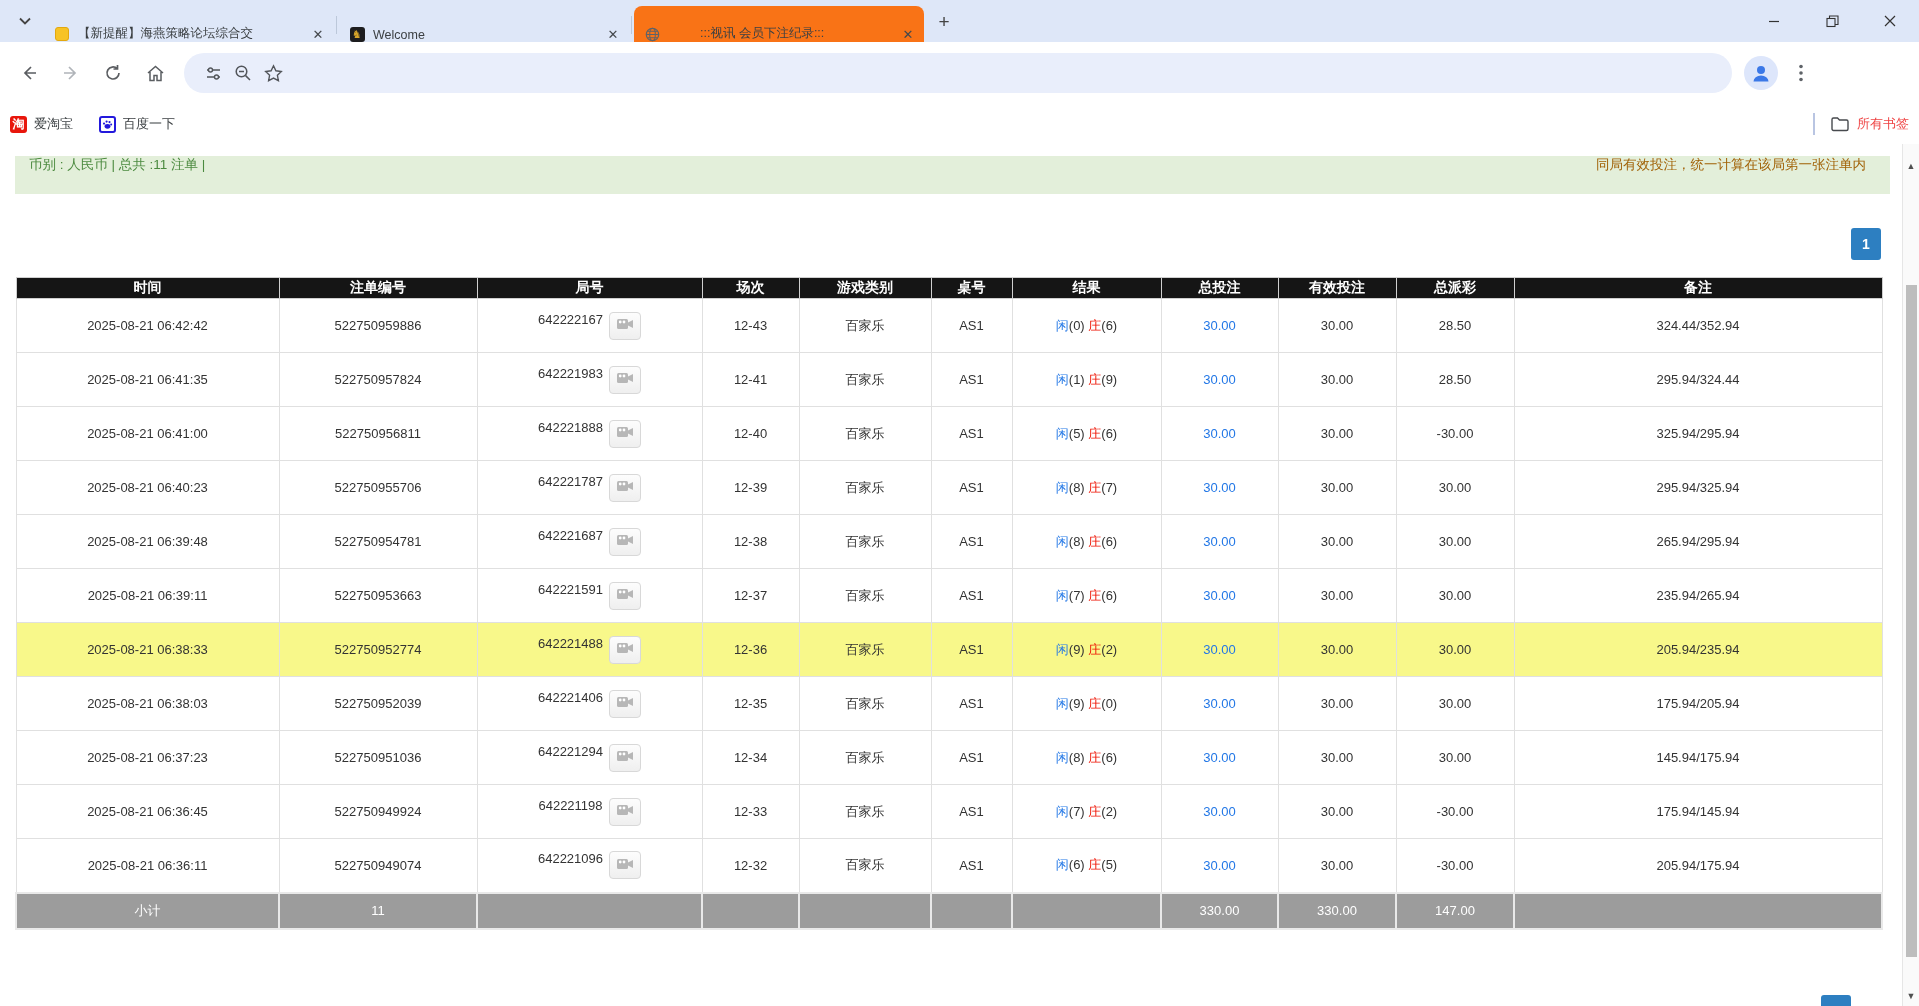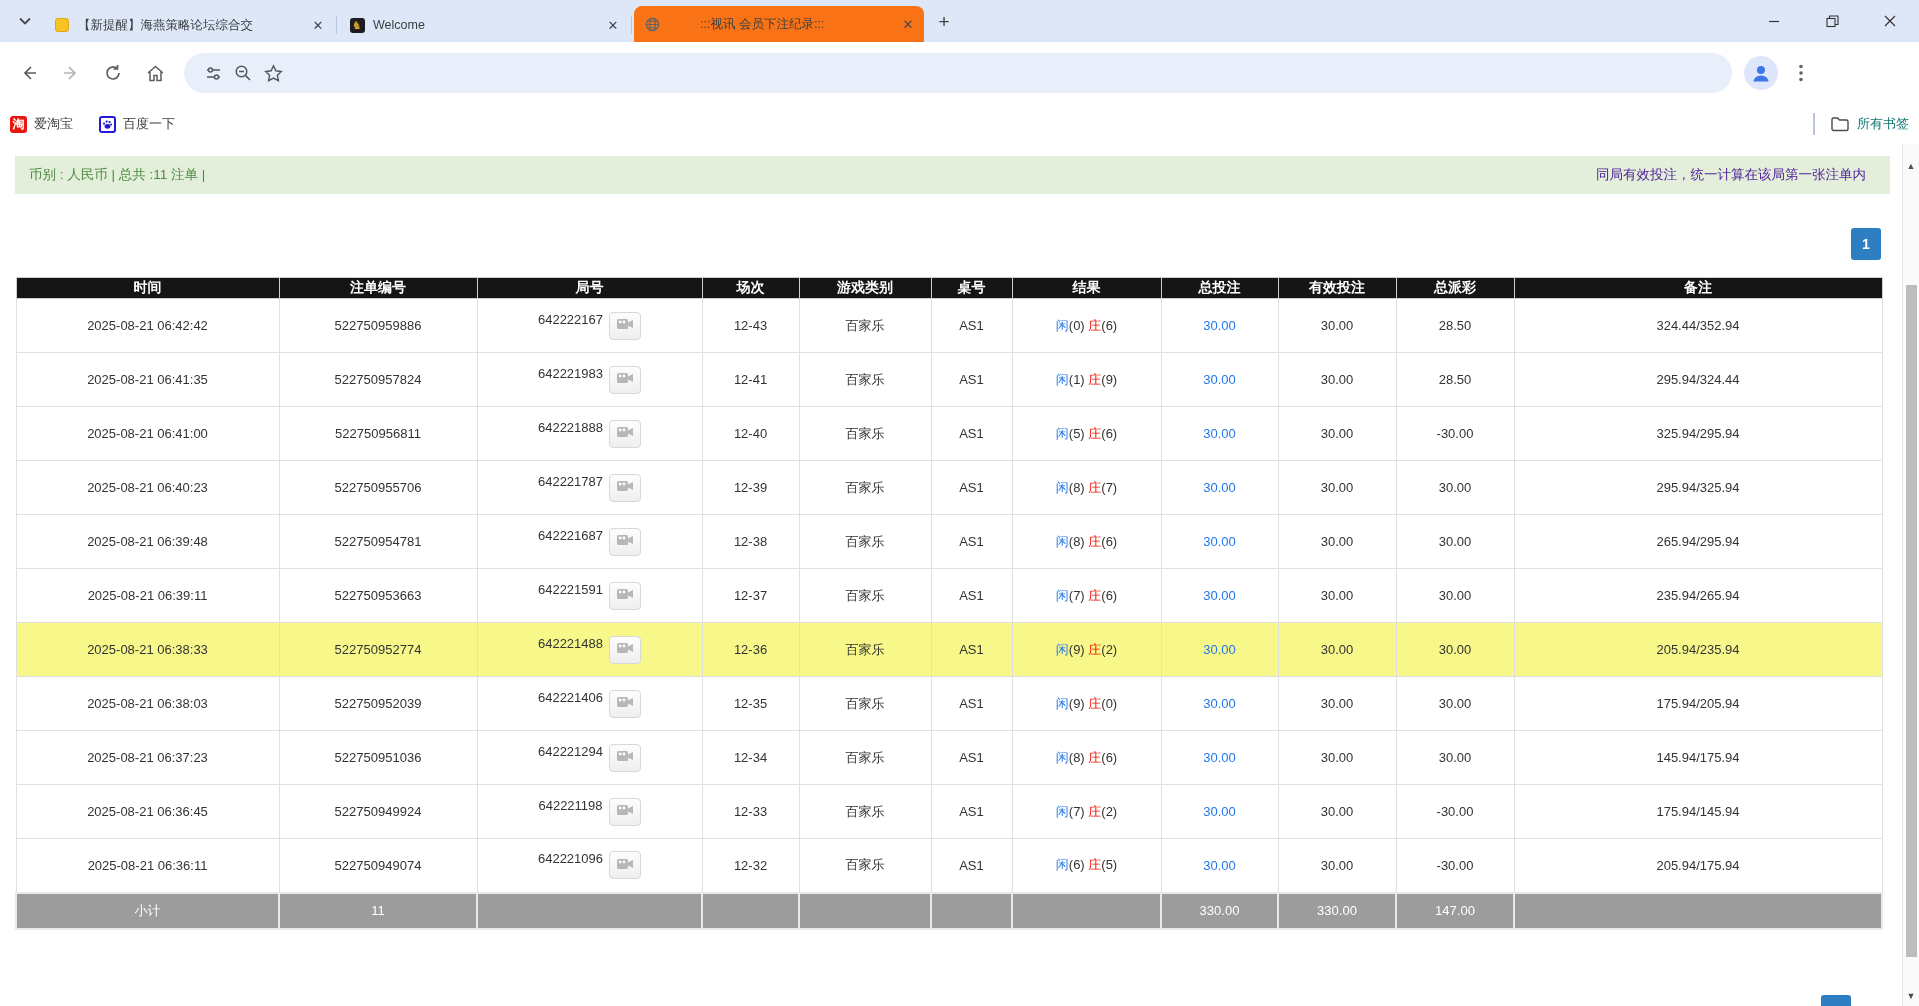--- a/index.html
+++ b/index.html
@@ -8,7 +8,7 @@
   
   .tabstrip { position:relative; height:42px; background:#dee7f8; display:flex; align-items:flex-end; }
   .tab-search { width:34px; height:34px; margin:4px 2px 4px 8px; display:flex; align-items:center; justify-content:center; border-radius:50%; color:#444; }
-  .tab { position:relative; width:290px; height:34px; margin-bottom:0; display:flex; align-items:center; padding:0 8px 0 10px; border-radius:8px 8px 0 0; color:#3c4043; font-size:12.5px; }
+  .tab { position:relative; width:290px; height:34px; margin-bottom:0; display:flex; align-items:flex-end; padding:0 8px 0 10px; border-radius:8px 8px 0 0; color:#3c4043; font-size:12.5px; }
   .tab.active { background:#f97316; height:36px;gap:32px; }
   .tab .favicon { width:16px; height:16px; flex:0 0 16px; margin-right:8px; display:flex; align-items:center; justify-content:center; }
   .tab .title { flex:1; white-space:nowrap; overflow:hidden; }

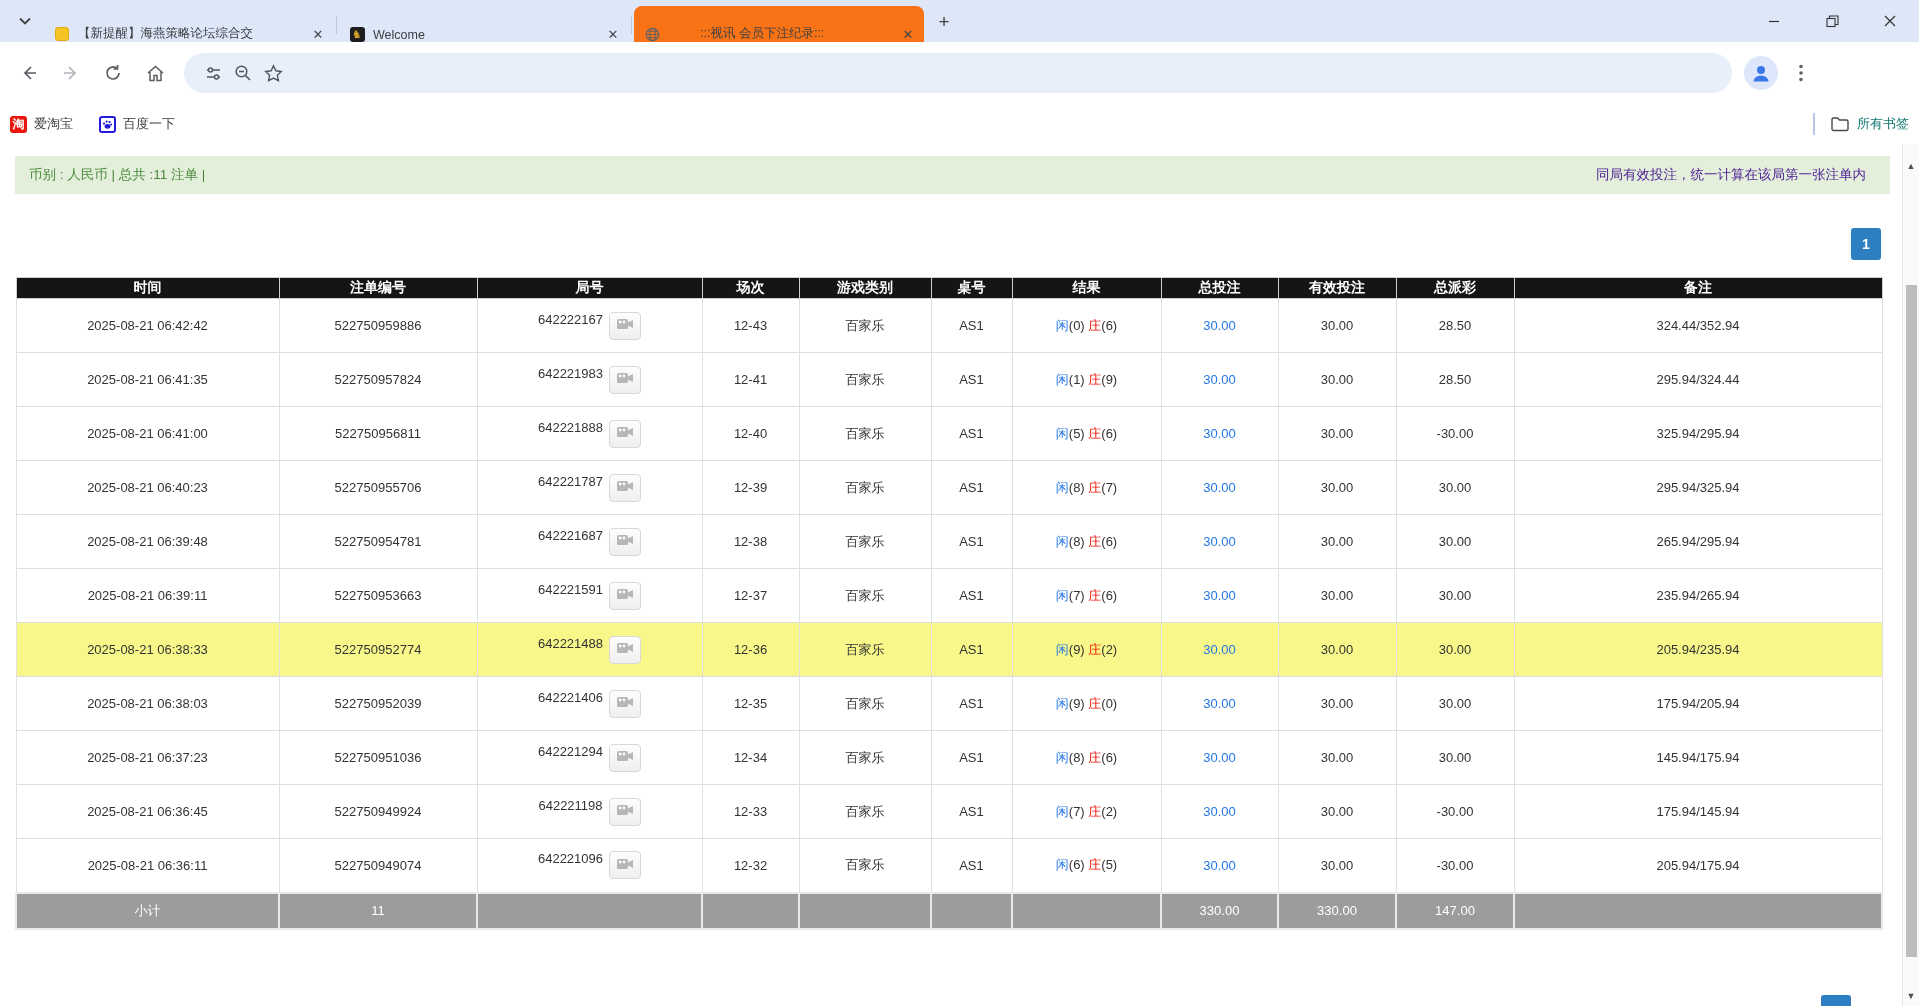--- a/index.html
+++ b/index.html
@@ -38,7 +38,7 @@
   .bm-baidu { width:17px; height:17px; background:#fff; border:2px solid #2319dc; border-radius:3px; display:flex; align-items:center; justify-content:center; }
   .bm-spacer { flex:1; }
   .bm-sep { width:2px; height:22px; background:#b9c5e2; margin-right:16px; }
-  .bm-all { display:flex; align-items:center; font-size:13px; color:#0f766e; }
+  .bm-all { display:flex; align-items:center; font-size:13px; color:#ef4444; }
   .bm-all svg { margin-right:8px; }
 
   

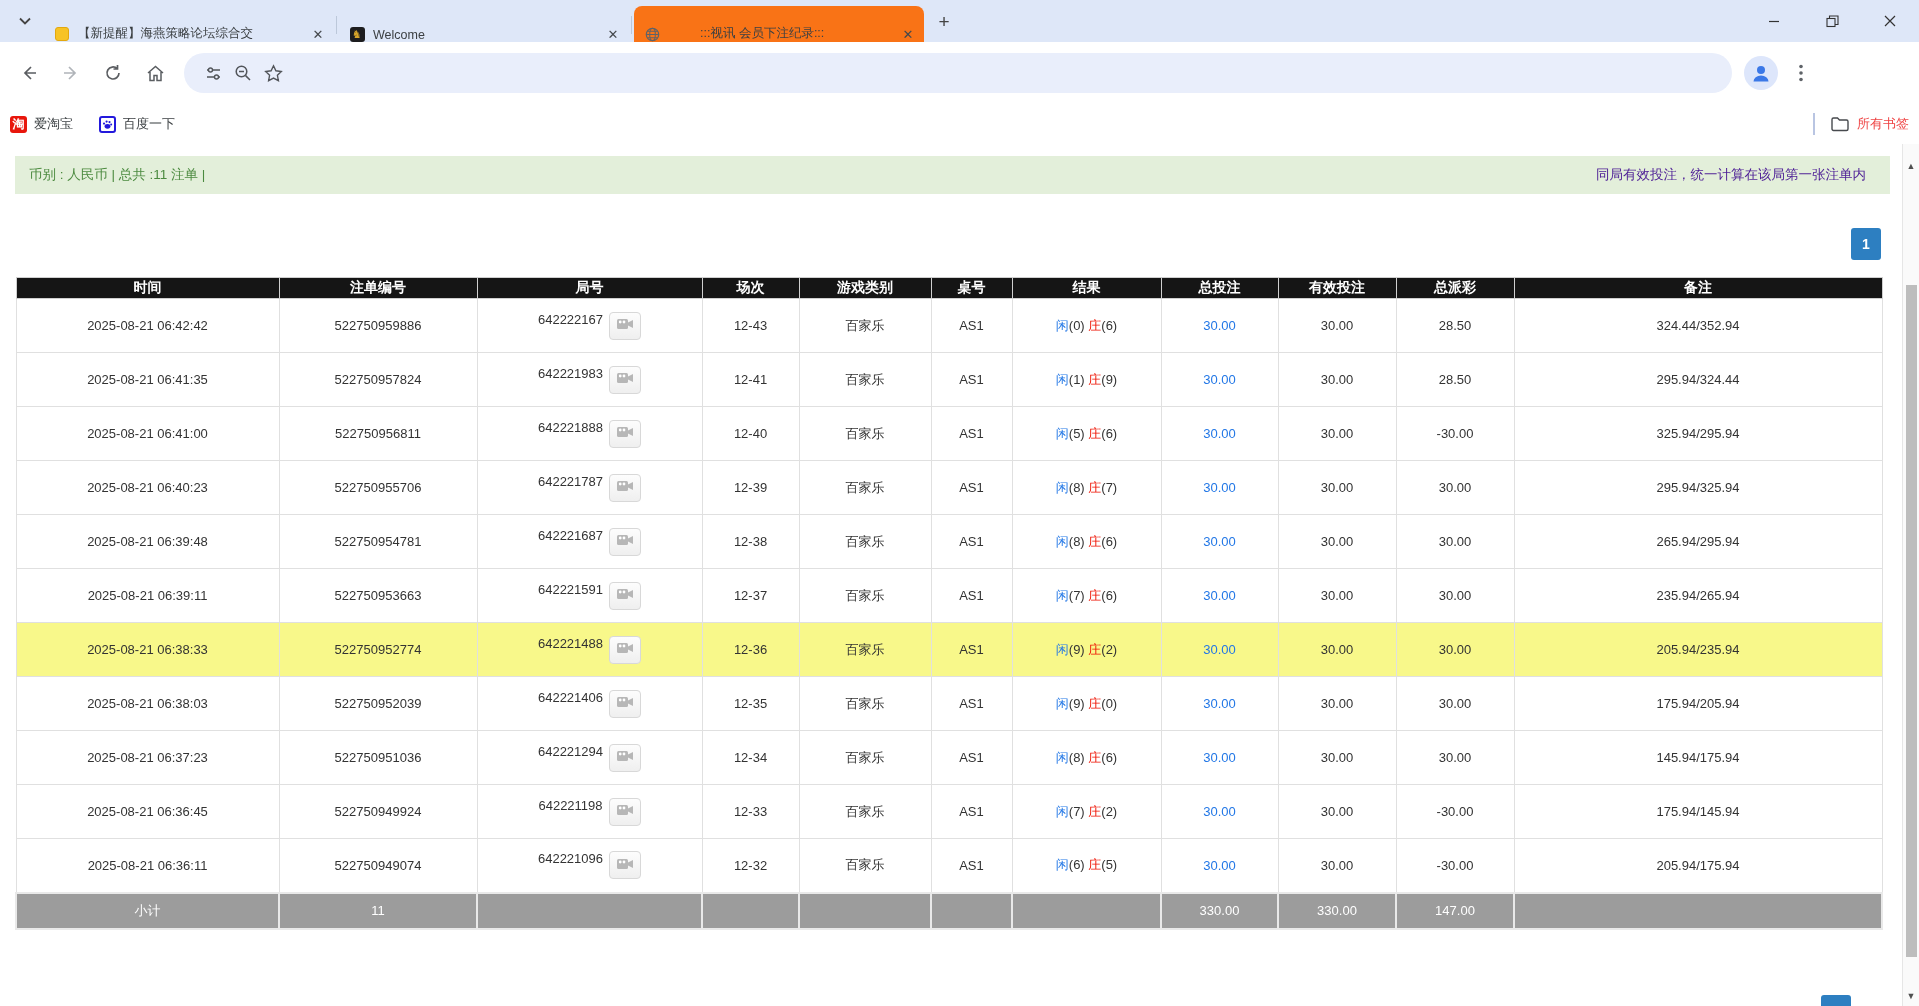--- a/index.html
+++ b/index.html
@@ -43,7 +43,7 @@
 
   
   .content { position:relative; width:1902px; height:862px; background:#fff; }
-  .summary-bar { position:absolute; left:15px; right:12px; top:12px; height:38px; background:#e3efda; display:flex; align-items:center; justify-content:space-between; padding:0 24px 0 14px; }
+  .summary-bar { position:absolute; left:15px; right:12px; top:12px; height:38px; background:#e3efda; display:flex; justify-content:space-between; padding:0 24px 0 14px; }
   .summary-left { color:#4b8a3f; font-size:13.5px; }
   .summary-right { color:#4c1d95; font-size:13.5px; }
   .page-btn { position:absolute; right:21px; top:84px; width:30px; height:32px; background:#2d7fc1; color:#fff; border-radius:3px; font-size:14px; font-weight:bold; display:flex; align-items:center; justify-content:center; }

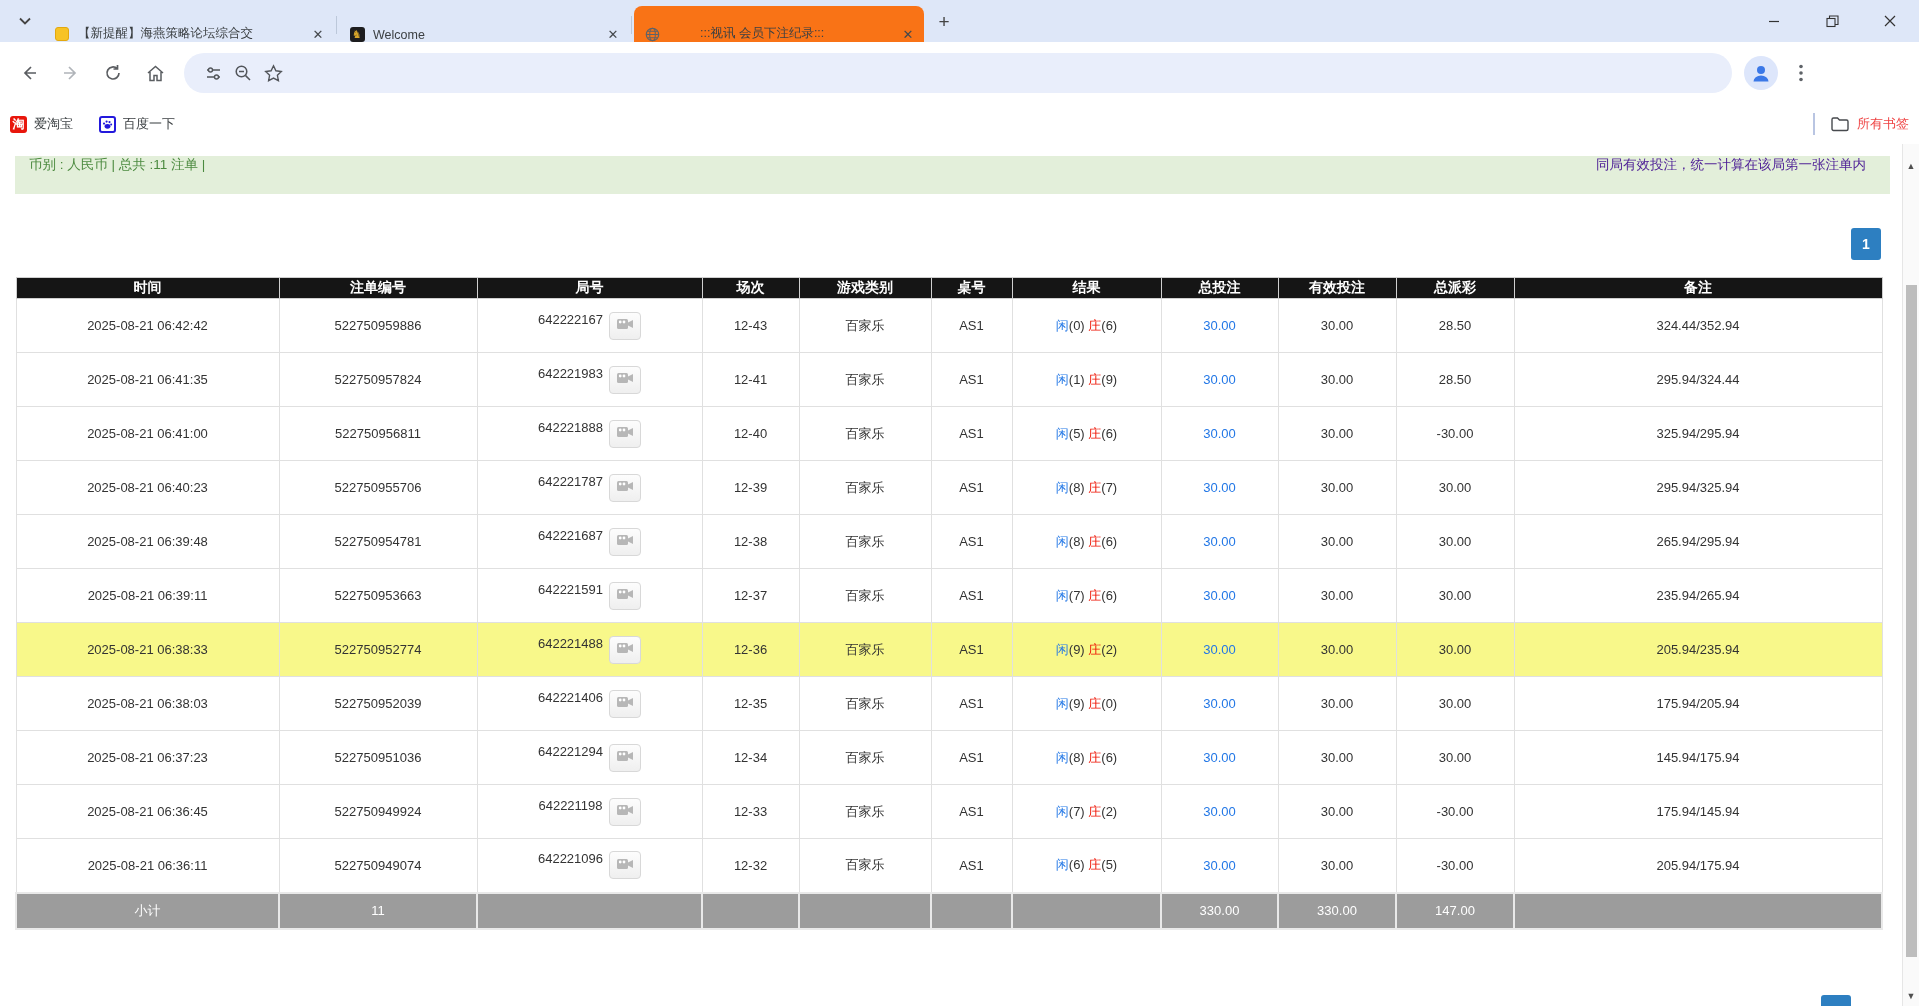--- a/index.html
+++ b/index.html
@@ -45,7 +45,7 @@
   .content { position:relative; width:1902px; height:862px; background:#fff; }
   .summary-bar { position:absolute; left:15px; right:12px; top:12px; height:38px; background:#e3efda; display:flex; justify-content:space-between; padding:0 24px 0 14px; }
   .summary-left { color:#4b8a3f; font-size:13.5px; }
-  .summary-right { color:#4c1d95; font-size:13.5px; }
+  .summary-right { color:#a16207; font-size:13.5px; }
   .page-btn { position:absolute; right:21px; top:84px; width:30px; height:32px; background:#2d7fc1; color:#fff; border-radius:3px; font-size:14px; font-weight:bold; display:flex; align-items:center; justify-content:center; }
   .page-btn.bottom { top:851px; right:51px; }
 

